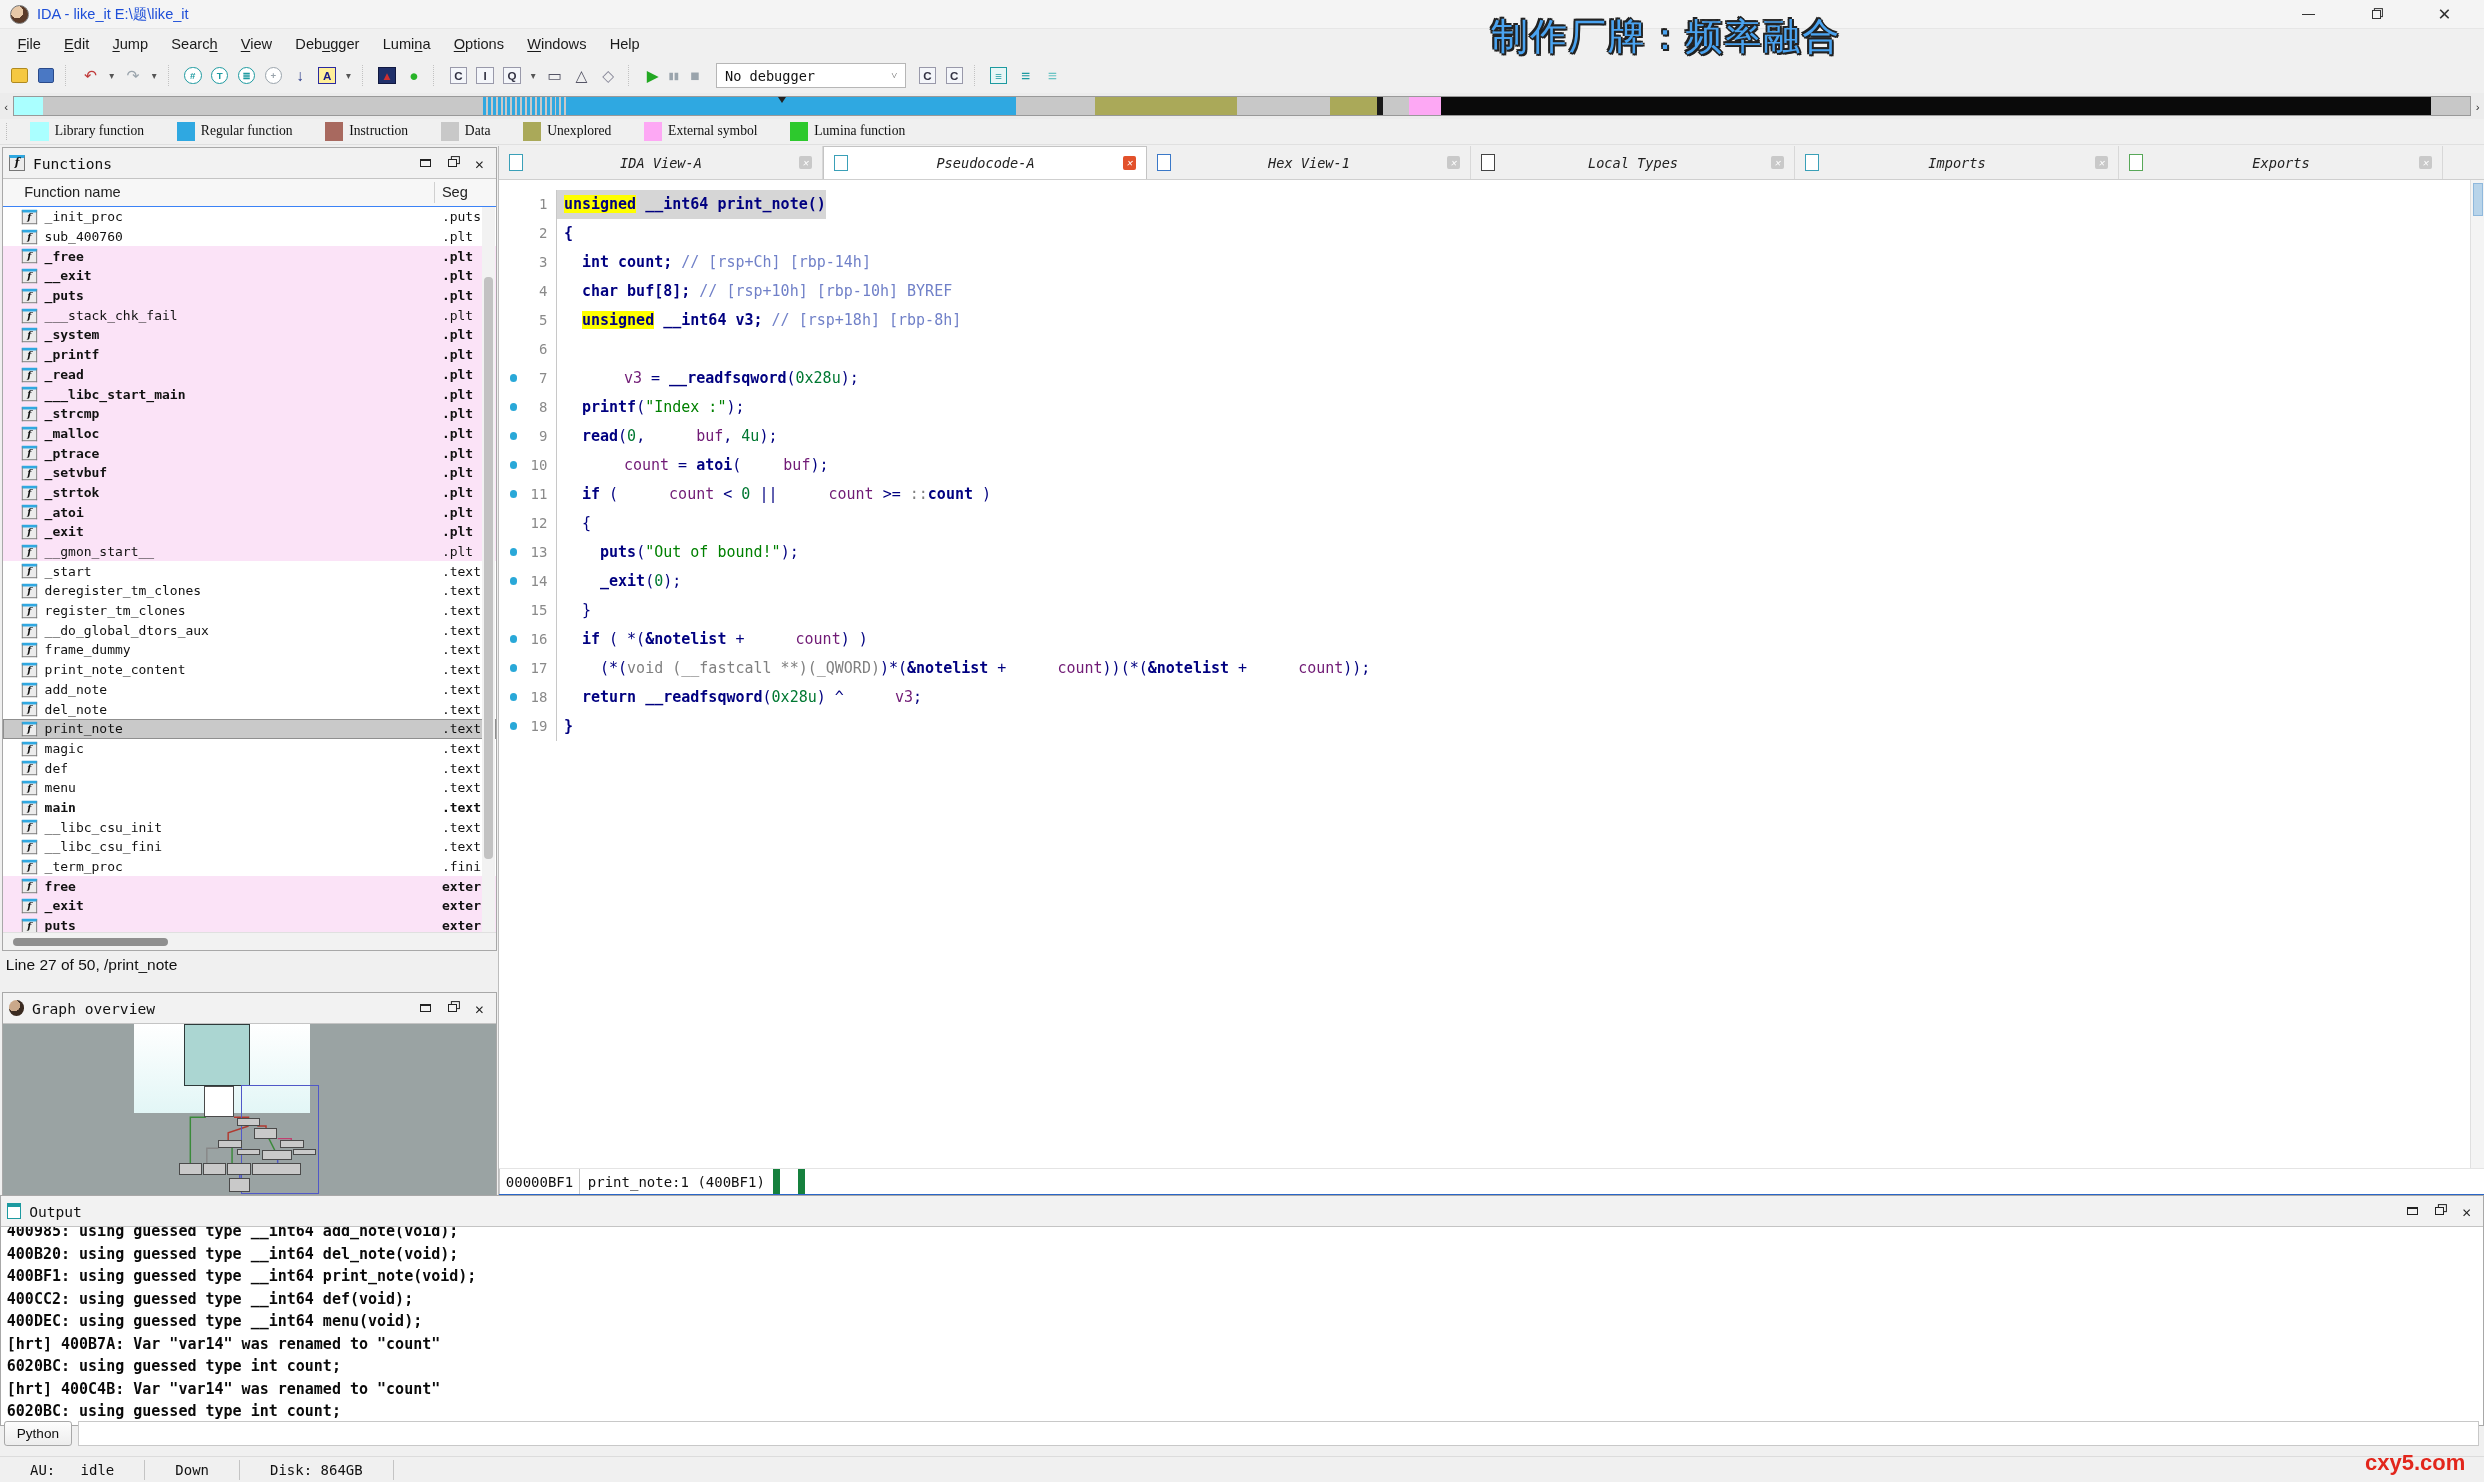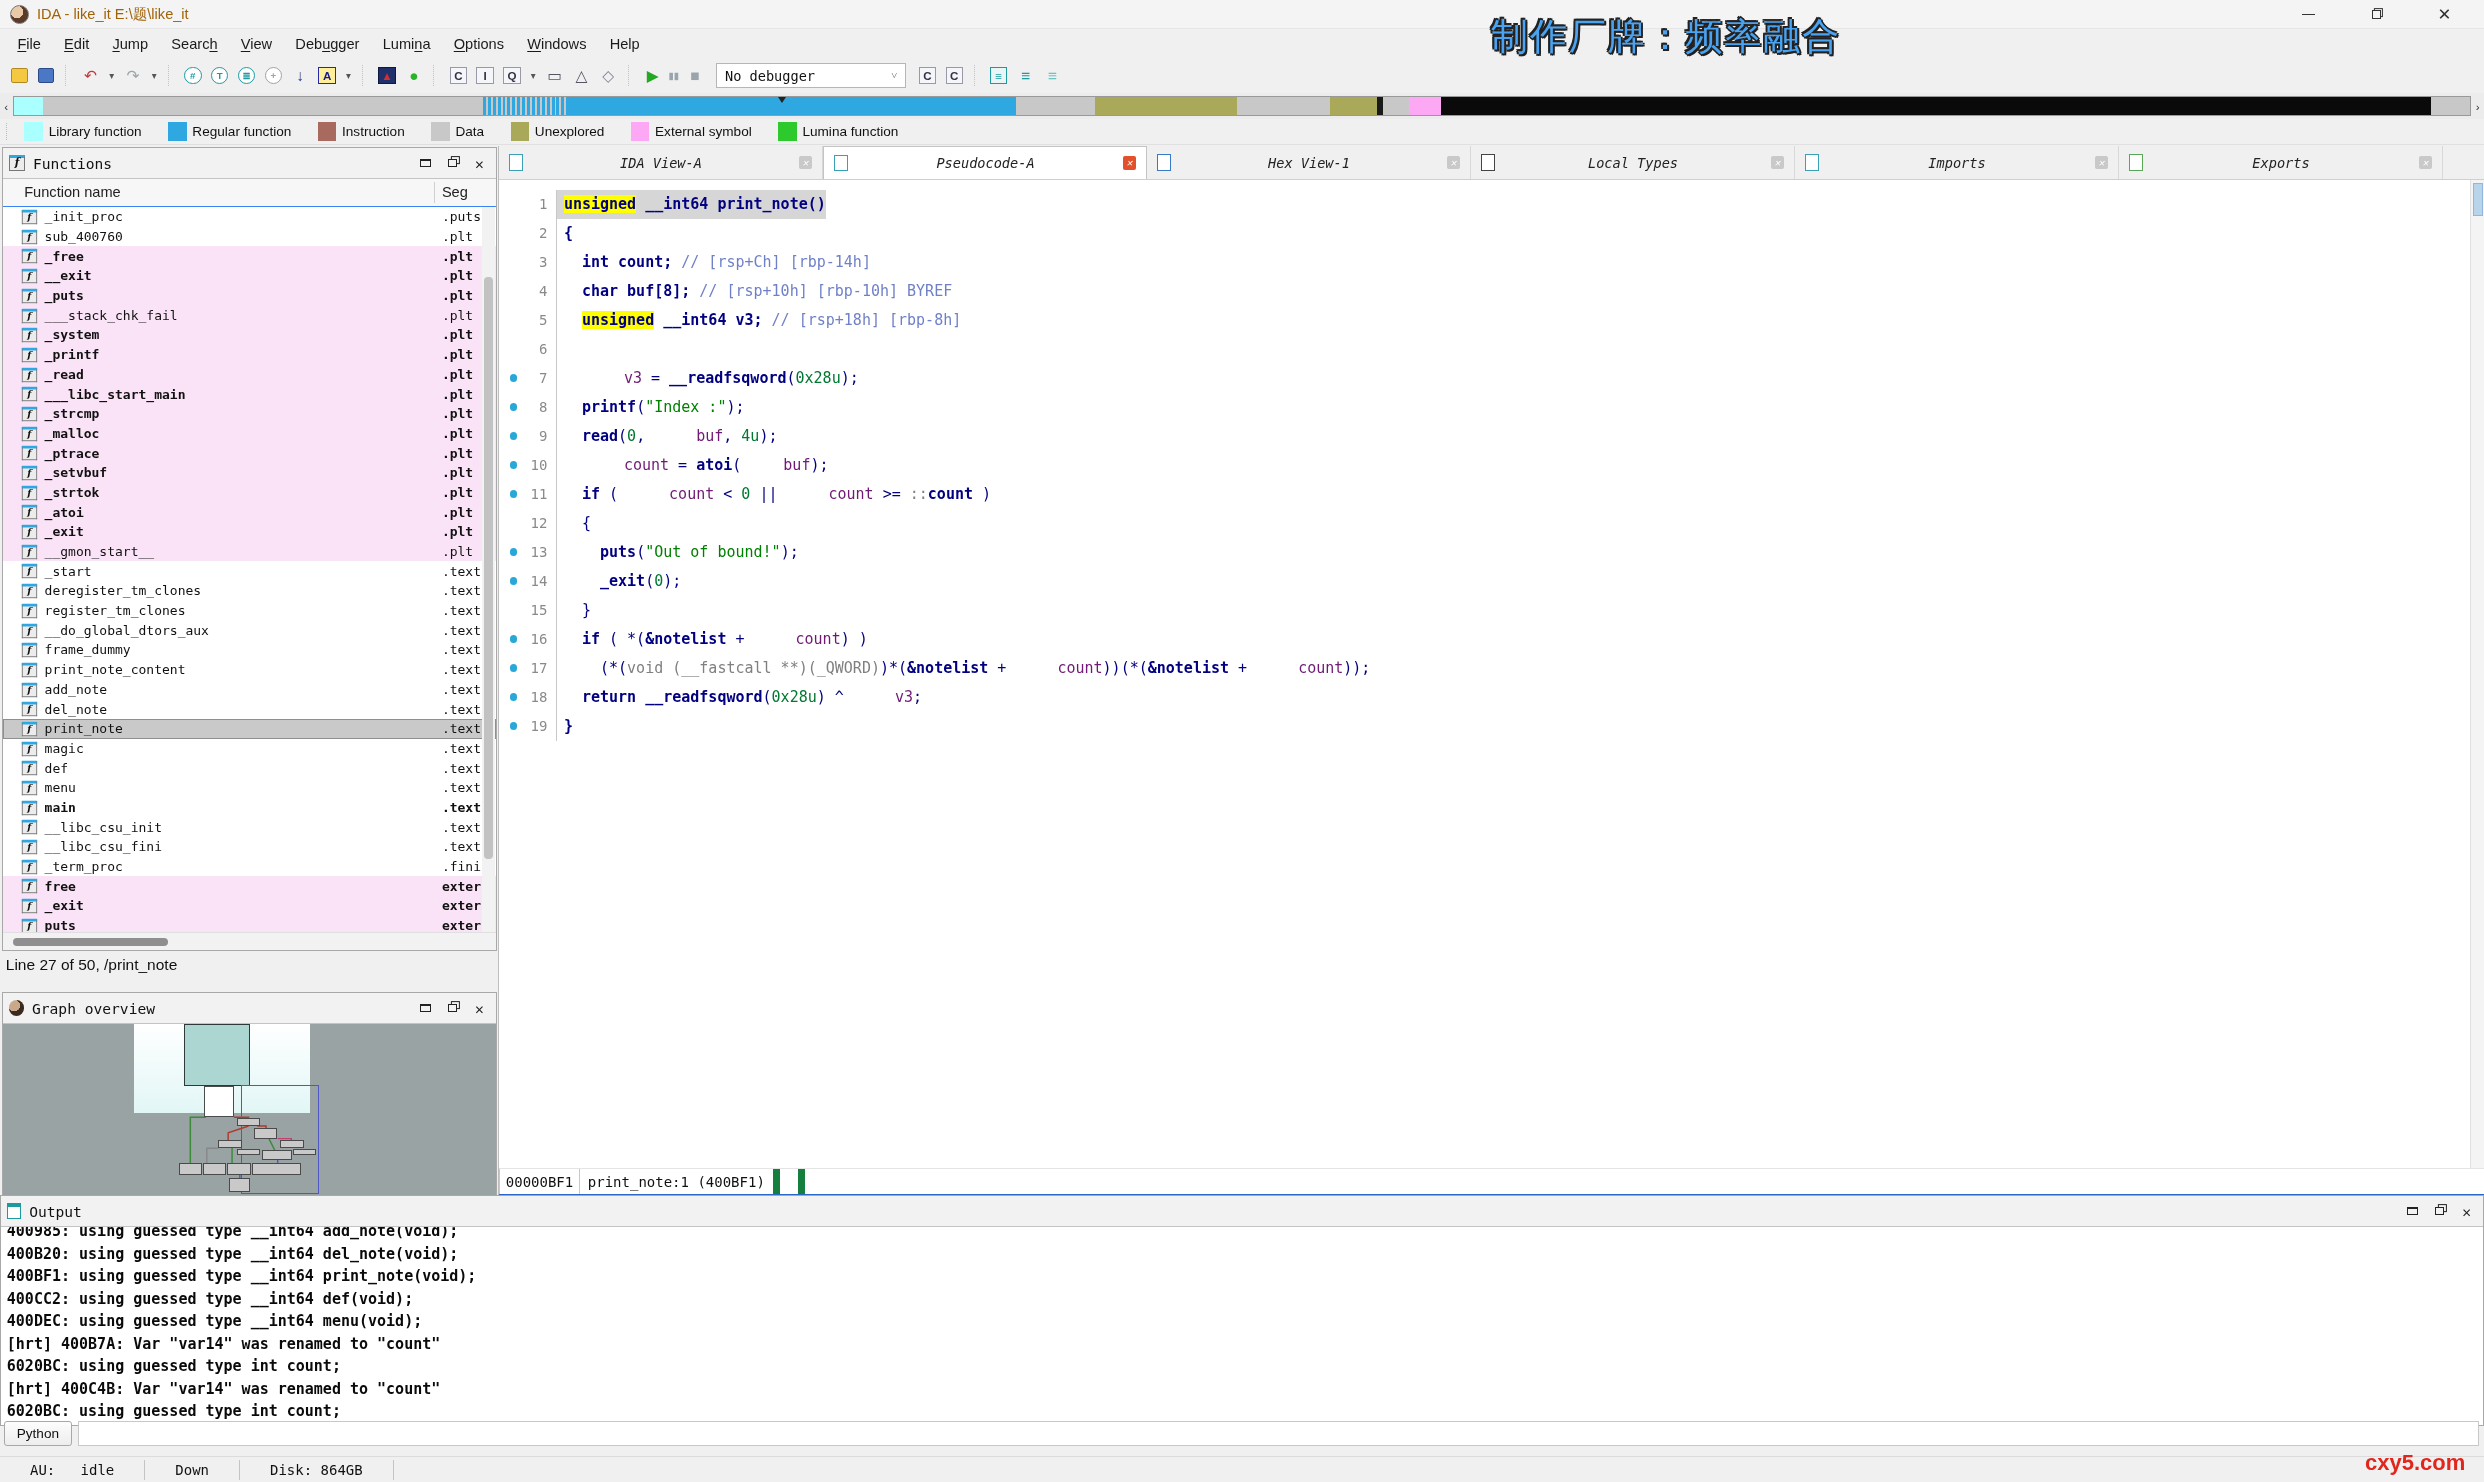--- a/index.html
+++ b/index.html
@@ -11,7 +11,7 @@
   #titlebar { left:0; top:0; width:2484px; height:29px; background:#f4f4f4; border-bottom:1px solid #e6e6e6; }
   #app-icon { left:9.7px; top:4.9px; width:19.4px; height:19.4px; border-radius:50%;
      background:radial-gradient(circle at 35% 35%, #e8c9a8 0 40%, #5a3a28 41% 100%); border:1px solid #777; }
-  #title-text { left:37px; top:4.9px; font-size:14.6px; color:#a16207; }
+  #title-text { left:37px; top:4.9px; font-size:14.6px; color:#1d4ed8; }
   .winbtn { top:0; width:45px; height:29px; display:flex; align-items:center; justify-content:center; color:#333; }
   #btn-min span { display:block; width:12.6px; height:1px; background:#333; }
   #btn-restore span { display:block; width:9.7px; height:9.7px; border:1px solid #333; box-shadow:1.9px -1.9px 0 -1px #f4f4f4, 1.9px -1.9px 0 0 #333; }

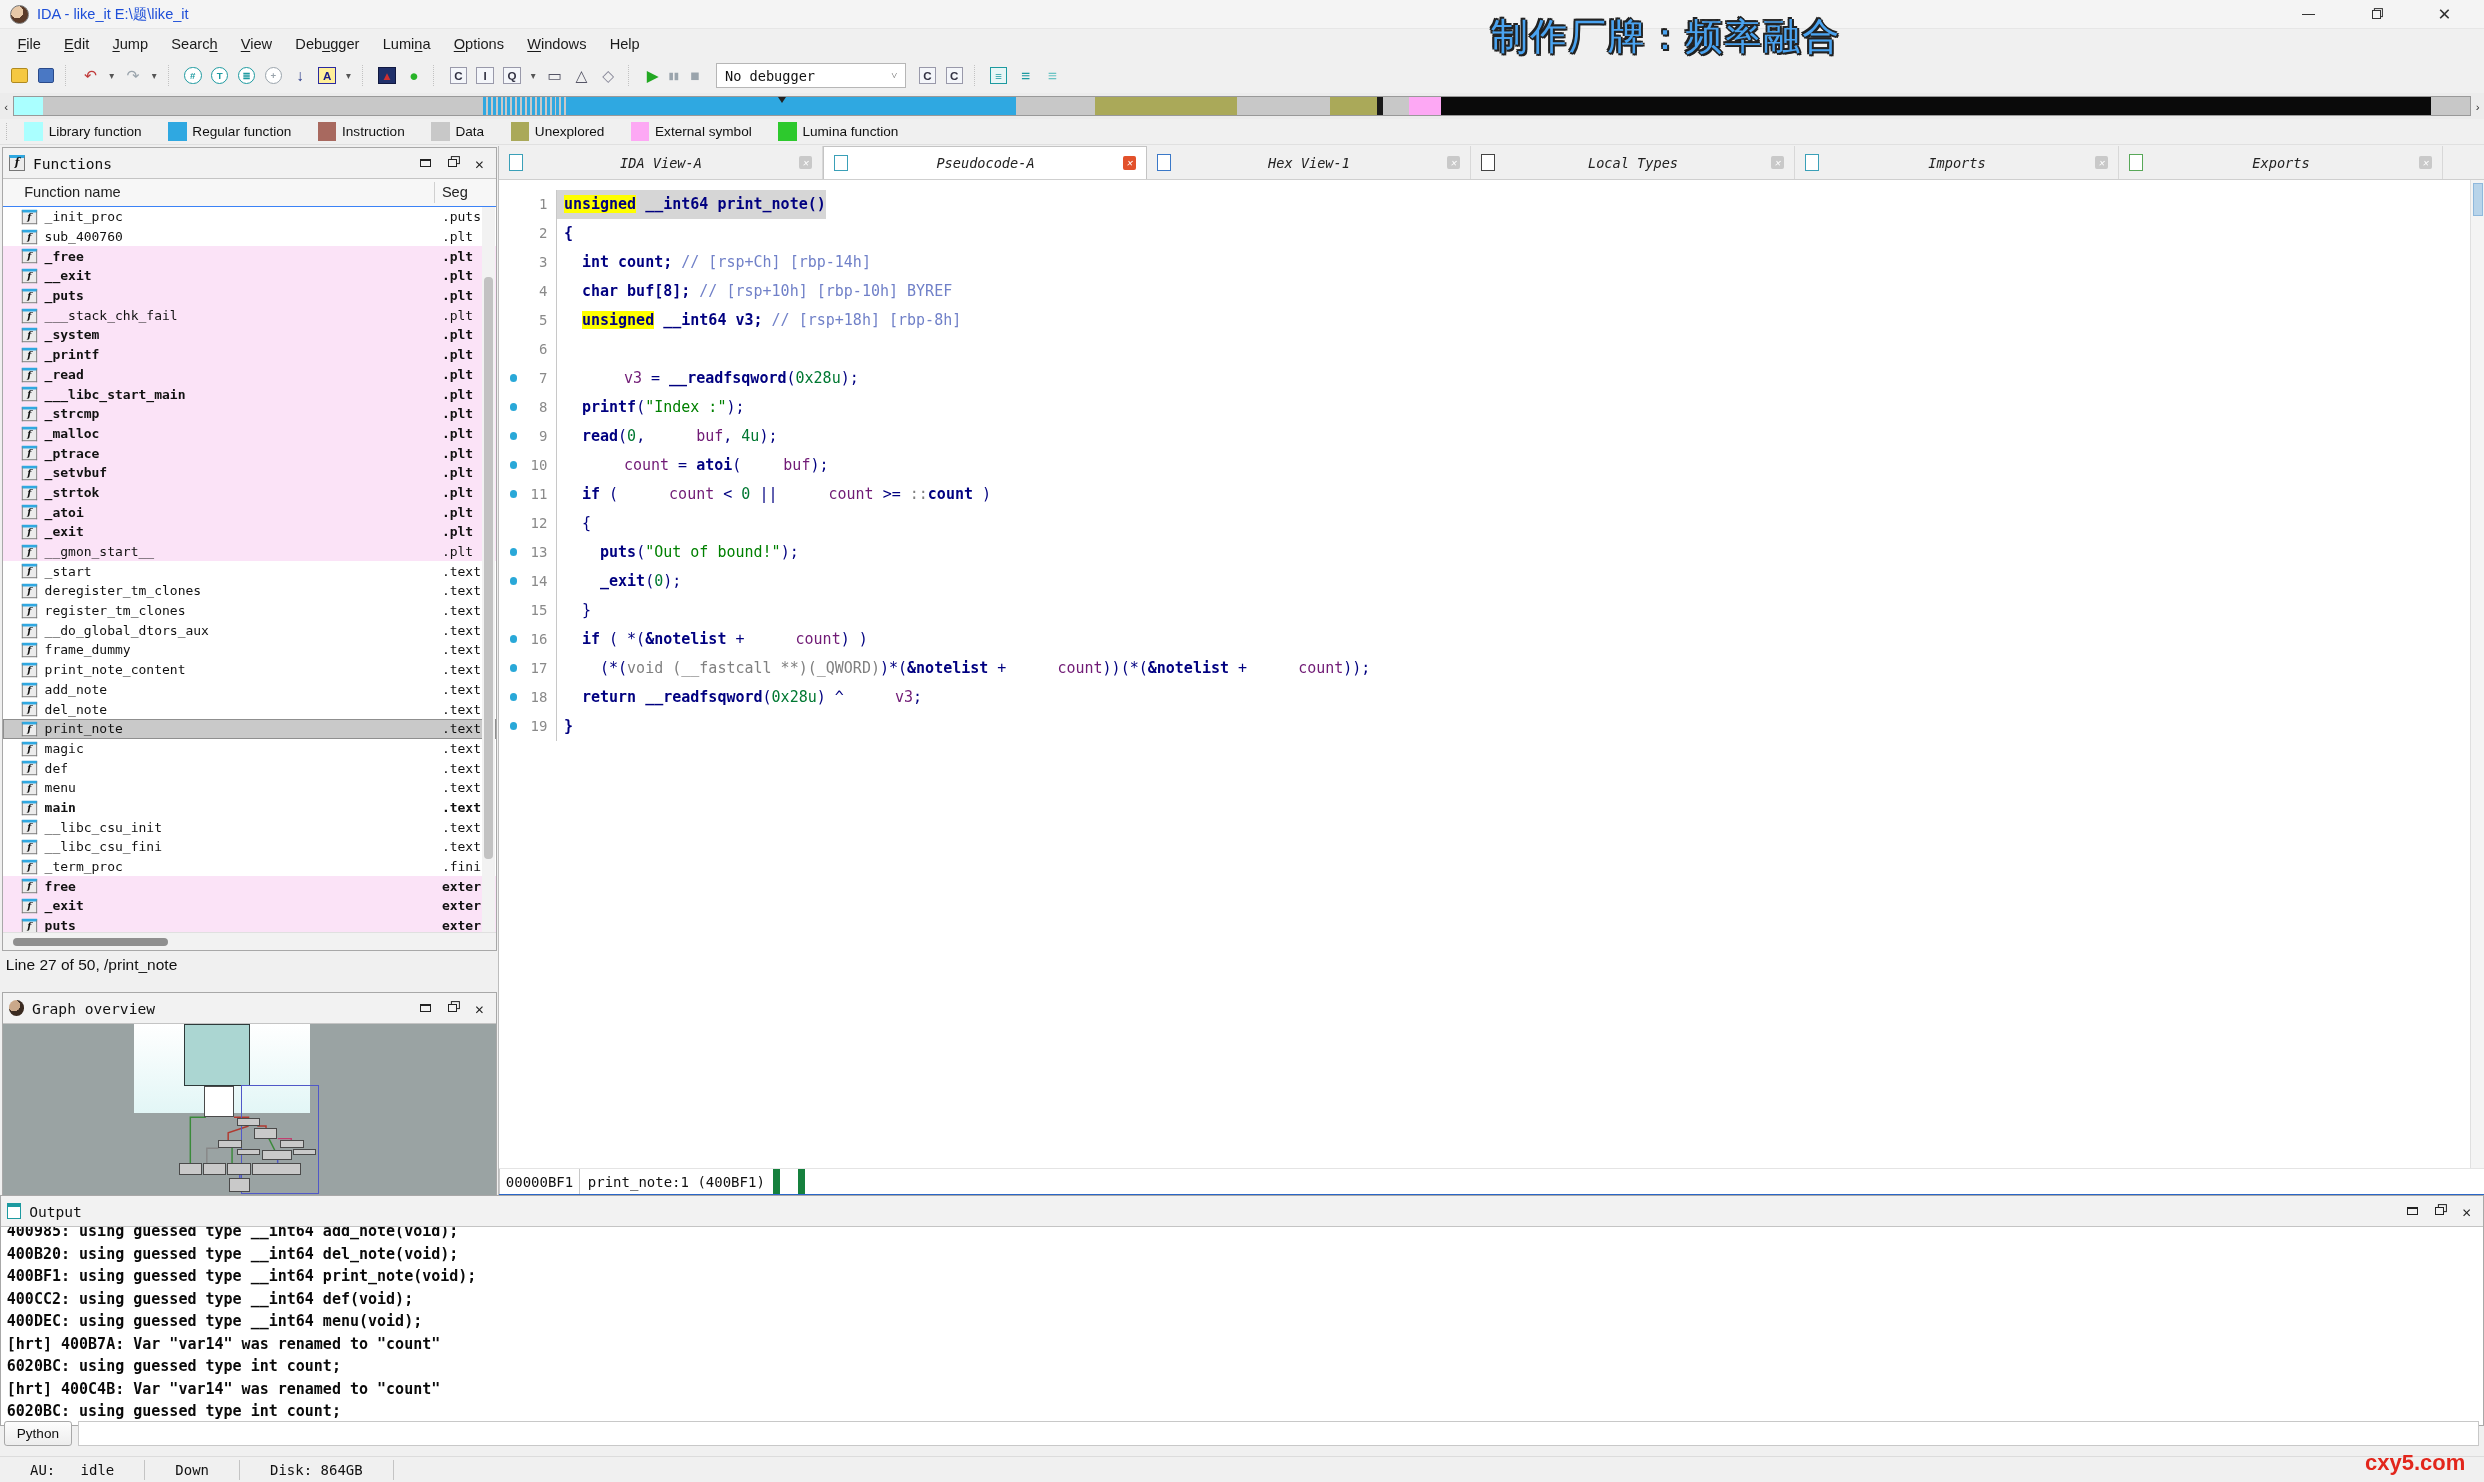--- a/index.html
+++ b/index.html
@@ -56,8 +56,8 @@
       border-left:4.9px solid transparent; border-right:4.9px solid transparent; border-top:6.8px solid #222; }
 
   
-  #legend { left:0; top:119px; width:2484px; height:26px; background:#f0f0f0; display:flex; align-items:center; gap:9px; padding-left:5.8px;
-     font-family:Liberation Sans, sans-serif; font-size:13.6px; border-bottom:1px solid #e0e0e0; }
+  #legend { left:0; top:119px; width:2484px; height:26px; background:#f0f0f0; display:flex; align-items:center; gap:15px; padding-left:5.8px;
+     font-family:Liberation Serif, serif; font-size:13.6px; border-bottom:1px solid #e0e0e0; }
   #legend .handle { width:3.9px; height:17.5px; border-left:1.9px dotted #bbb; margin-right:5.8px; }
   .lg-sw { width:18.4px; height:18.4px; margin-right:5.8px; }
   .lg-item { display:flex; align-items:center; margin-right:17.5px; }

